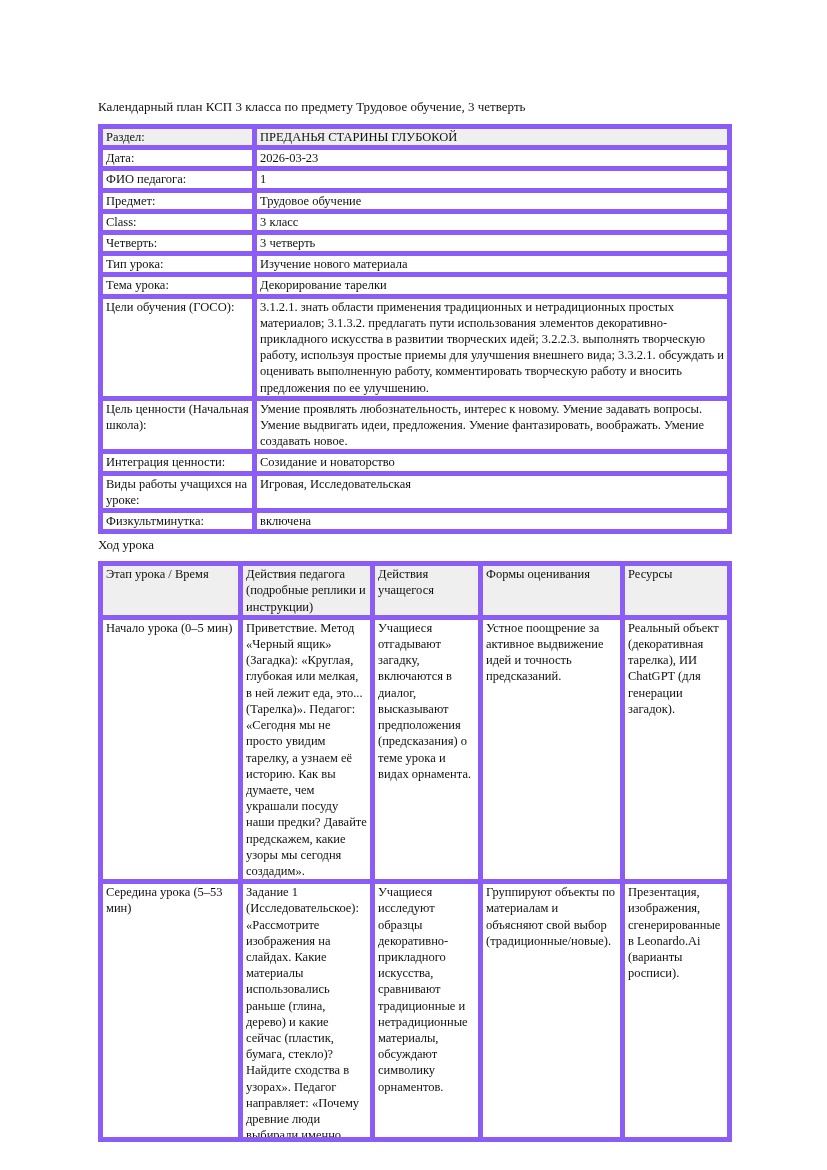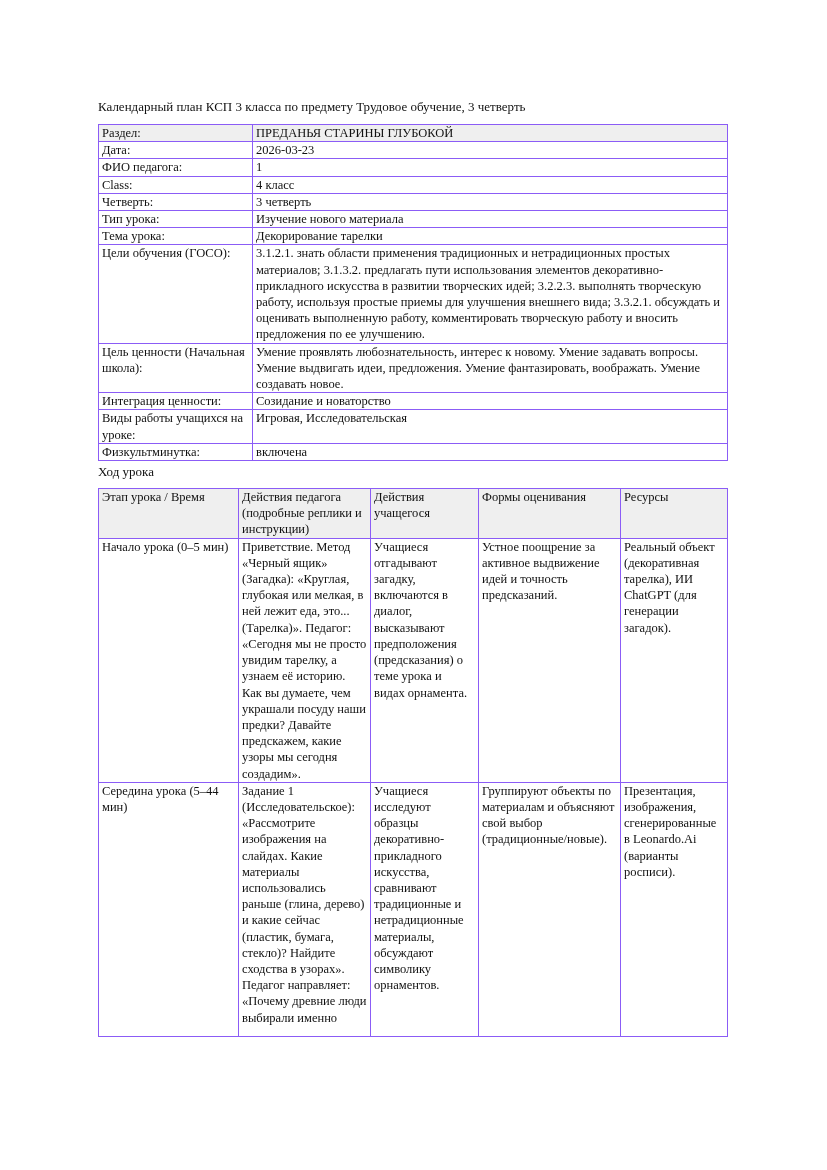--- a/index.html
+++ b/index.html
@@ -32,7 +32,7 @@
     width: 629px;
   }
   td, th {
-    border: 1px solid #8b5cf6;
+    border: 5px solid #8b5cf6;
     padding: 0 3px;
     vertical-align: top;
     text-align: left;

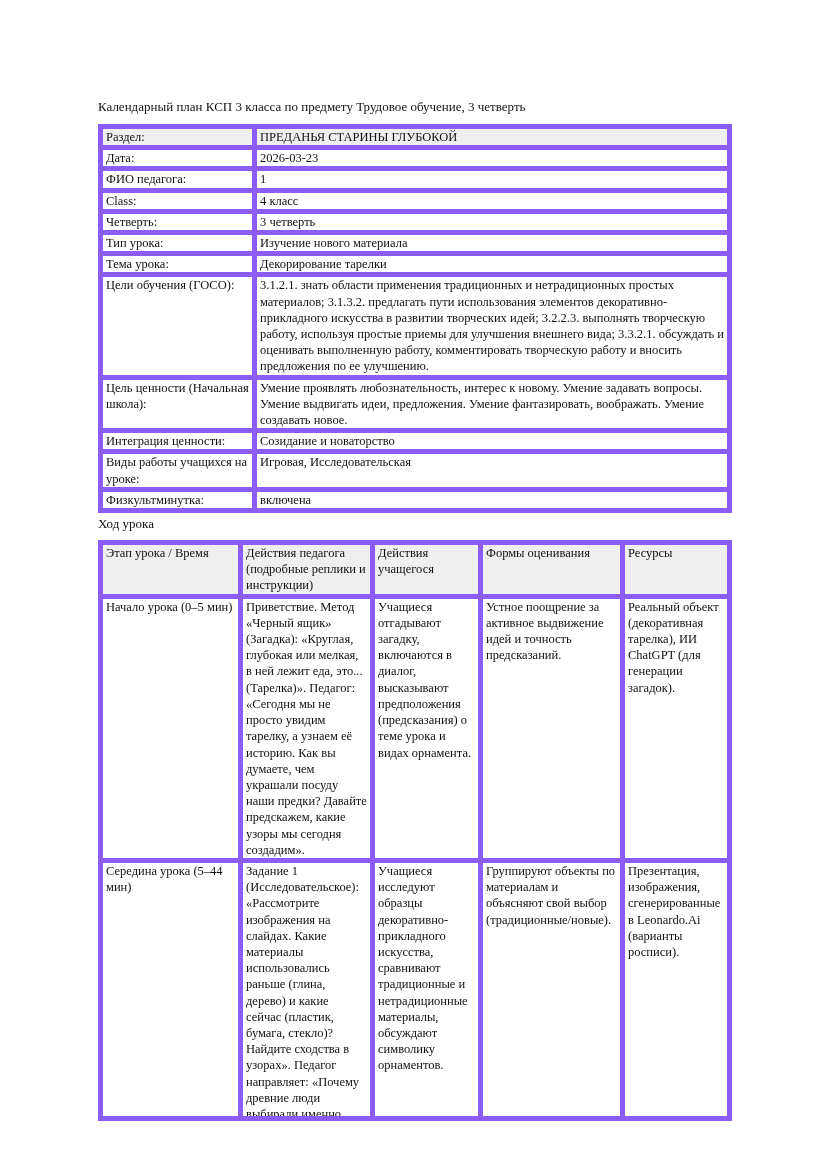--- a/index.html
+++ b/index.html
@@ -84,6 +84,10 @@
       <tr>
         <td>ФИО педагога:</td>
         <td>1</td>
+      </tr>
+      <tr>
+        <td>Предмет:</td>
+        <td>Трудовое обучение</td>
       </tr>
       <tr>
         <td>Class:</td>

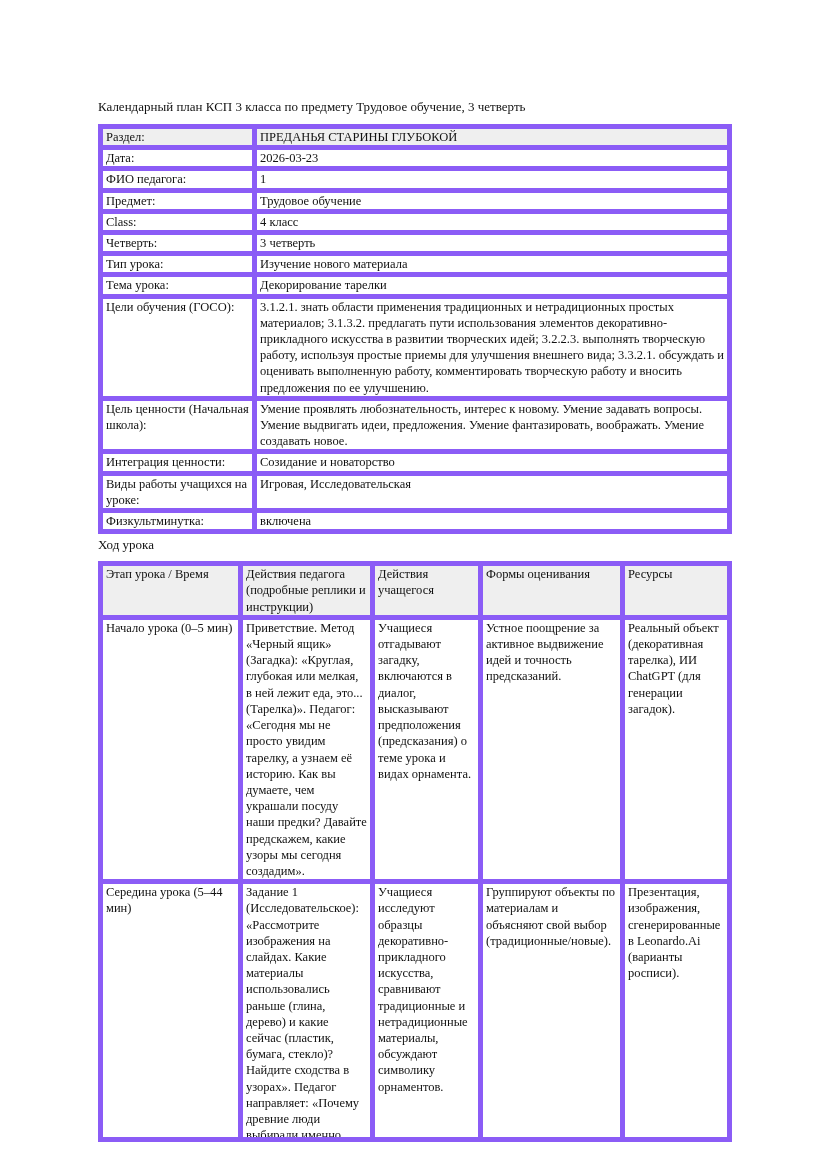--- a/index.html
+++ b/index.html
@@ -91,7 +91,7 @@
       </tr>
       <tr>
         <td>Class:</td>
-        <td>4 класс</td>
+        <td>3 класс</td>
       </tr>
       <tr>
         <td>Четверть:</td>

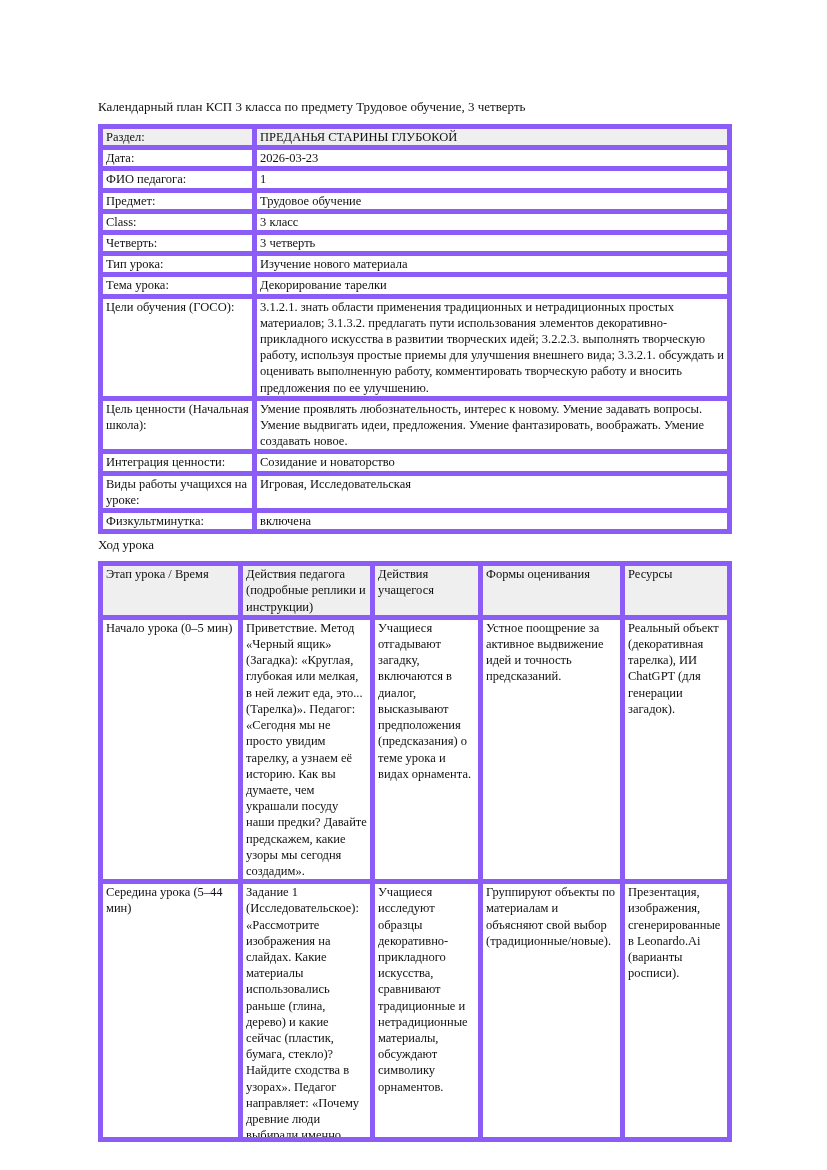--- a/index.html
+++ b/index.html
@@ -157,7 +157,7 @@
       </tr>
       <tr>
         <td>
-          <div class="clip">Середина урока (5–44 мин)</div>
+          <div class="clip">Середина урока (5–53 мин)</div>
         </td>
         <td>
           <div class="clip">Задание 1 (Исследовательское): «Рассмотрите изображения на слайдах. Какие материалы использовались раньше (глина, дерево) и какие сейчас (пластик, бумага, стекло)? Найдите сходства в узорах». Педагог направляет: «Почему древние люди выбирали именно</div>

